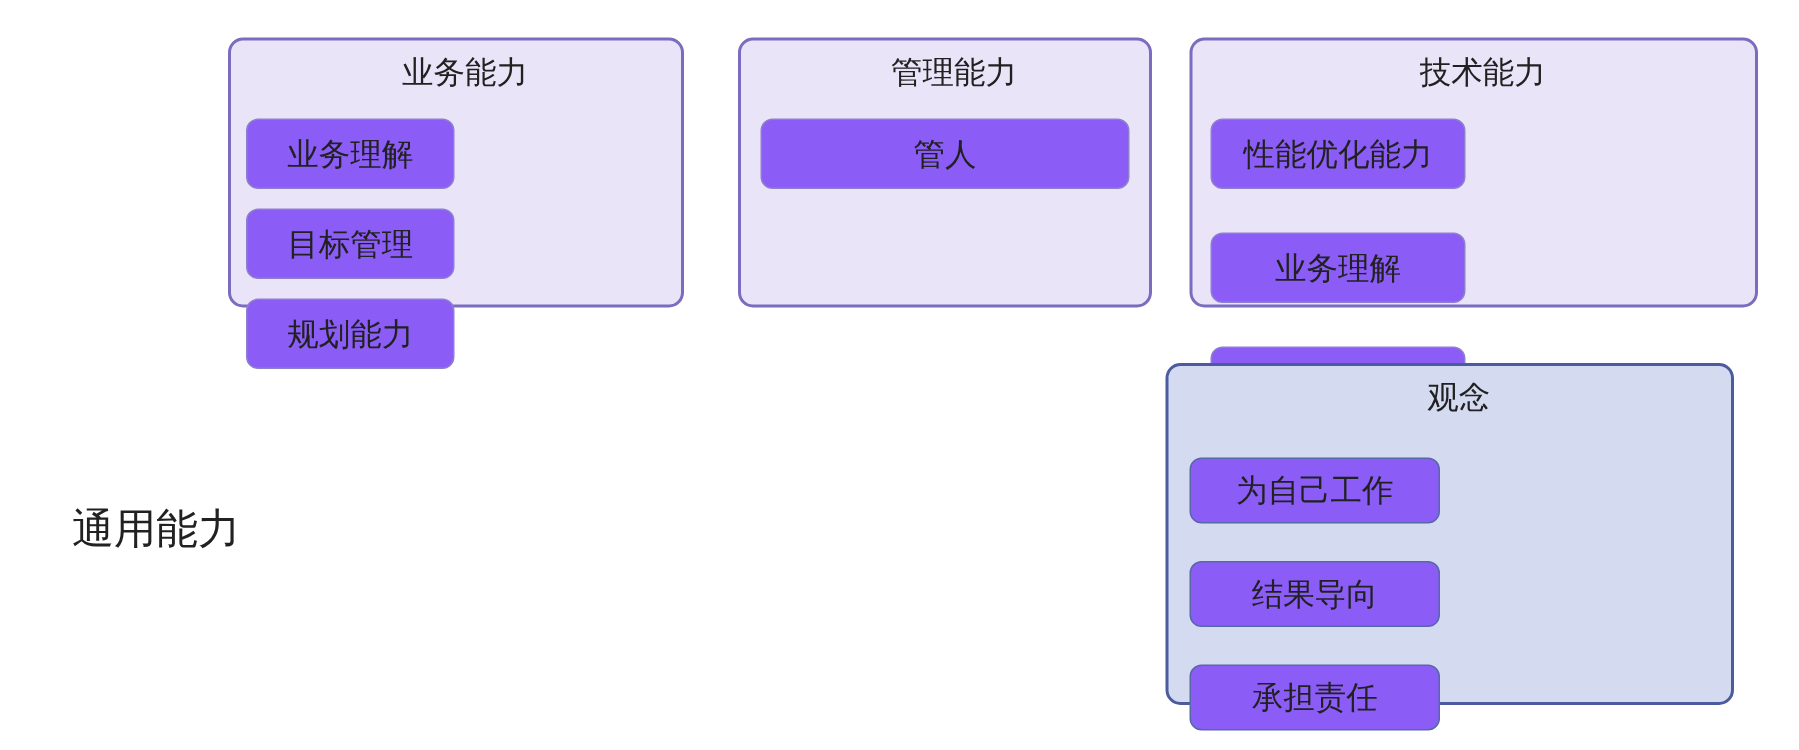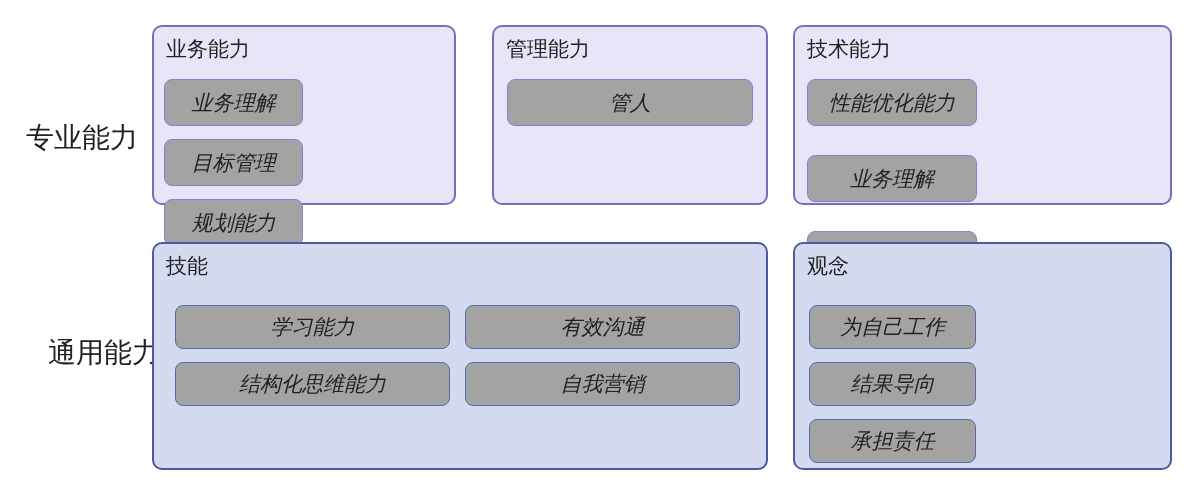--- a/index.html
+++ b/index.html
@@ -48,7 +48,7 @@
     border-color: var(--blue-border);
   }
   .group-title {
-    text-align: left;
+    text-align: center;
     font-size: 21px;
     line-height: 28px;
     margin-top: 8px;

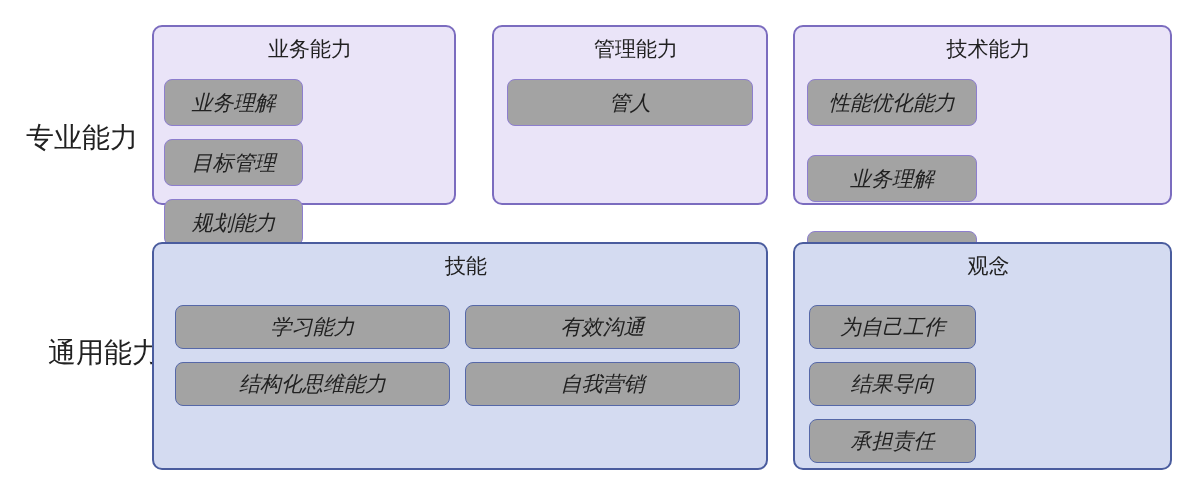--- a/index.html
+++ b/index.html
@@ -60,7 +60,7 @@
     flex-wrap: wrap;
   }
   .item {
-    background: #a3a3a3;
+    background: #8b5cf6;
     border: 1.5px solid;
     border-radius: 8px;
     display: flex;
@@ -69,7 +69,6 @@
     font-size: 21px;
     color: var(--text-color);
     white-space: nowrap;
-    font-style: italic;
   }
   .purple .item { border-color: var(--purple-item-border); height: 47px; }
   .blue   .item { border-color: var(--blue-item-border);   height: 44px; }

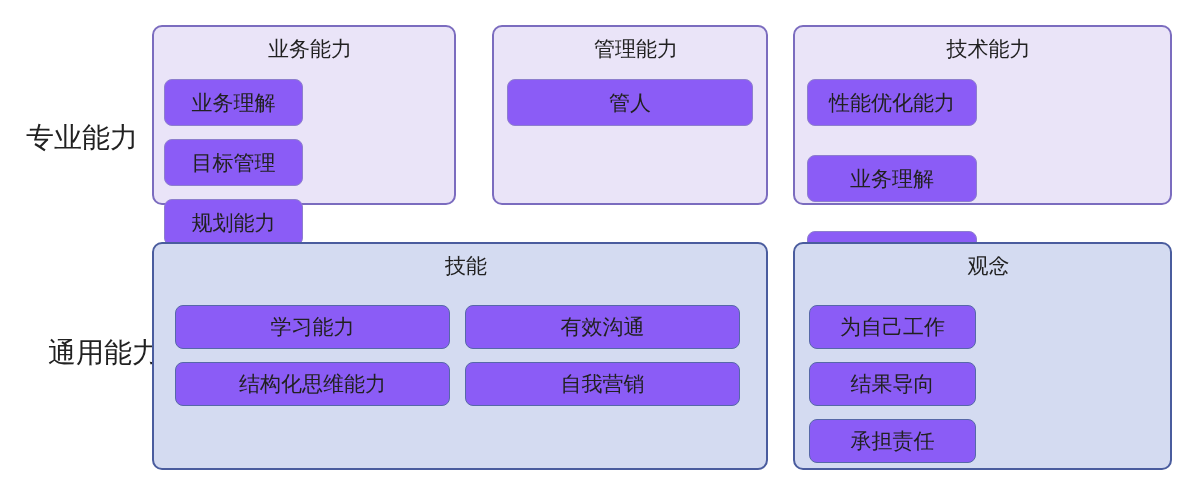--- a/index.html
+++ b/index.html
@@ -97,7 +97,6 @@
 
 <div class="canvas">
 
-  <div class="row-label professional">专业能力</div>
 
   <div class="row-label general">通用能力</div>
 

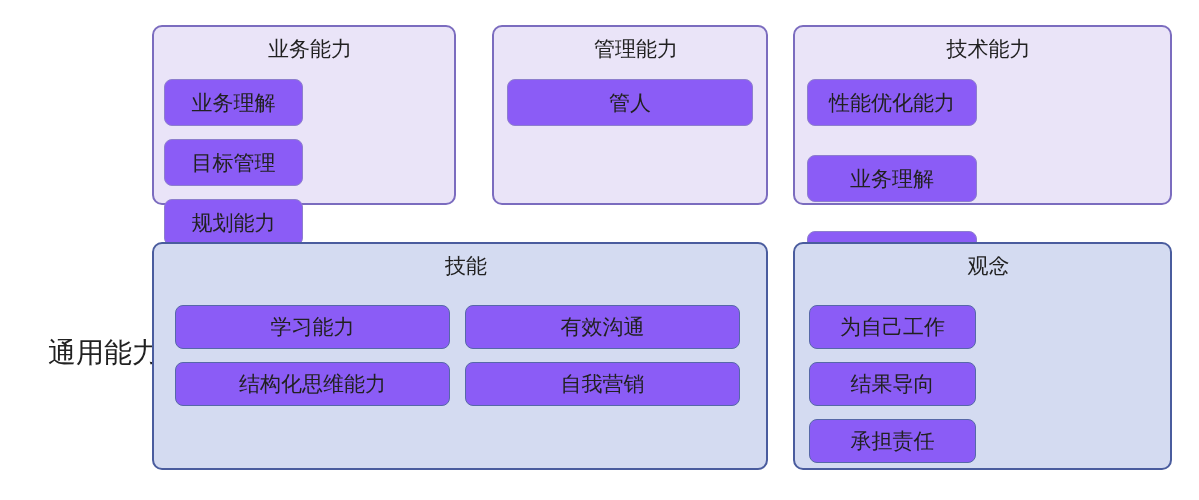--- a/index.html
+++ b/index.html
@@ -125,15 +125,6 @@
     </div>
   </div>
 
-  <div class="group blue g-skills">
-    <div class="group-title">技能</div>
-    <div class="items">
-      <div class="item">学习能力</div>
-      <div class="item">有效沟通</div>
-      <div class="item">结构化思维能力</div>
-      <div class="item">自我营销</div>
-    </div>
-  </div>
 
   <div class="group blue g-mindset">
     <div class="group-title">观念</div>

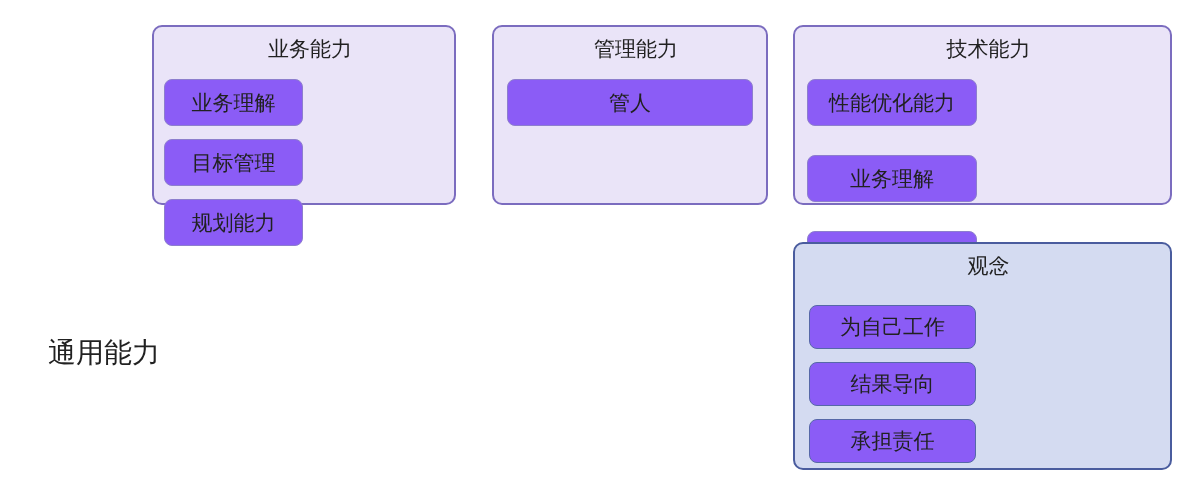--- a/index.html
+++ b/index.html
@@ -78,7 +78,7 @@
   .g-management { left: 492px; top: 25px;  width: 276px; height: 180px; }
   .g-technical  { left: 793px; top: 25px;  width: 379px; height: 180px; }
   .g-skills     { left: 152px; top: 242px; width: 616px; height: 228px; }
-  .g-mindset    { left: 793px; top: 242px; width: 379px; height: 228px; }
+  .g-mindset    { left: 777px; top: 242px; width: 379px; height: 228px; }
 
   
   .g-business   .items { padding: 16px 8px 0 10px;  gap: 13px 7px; }

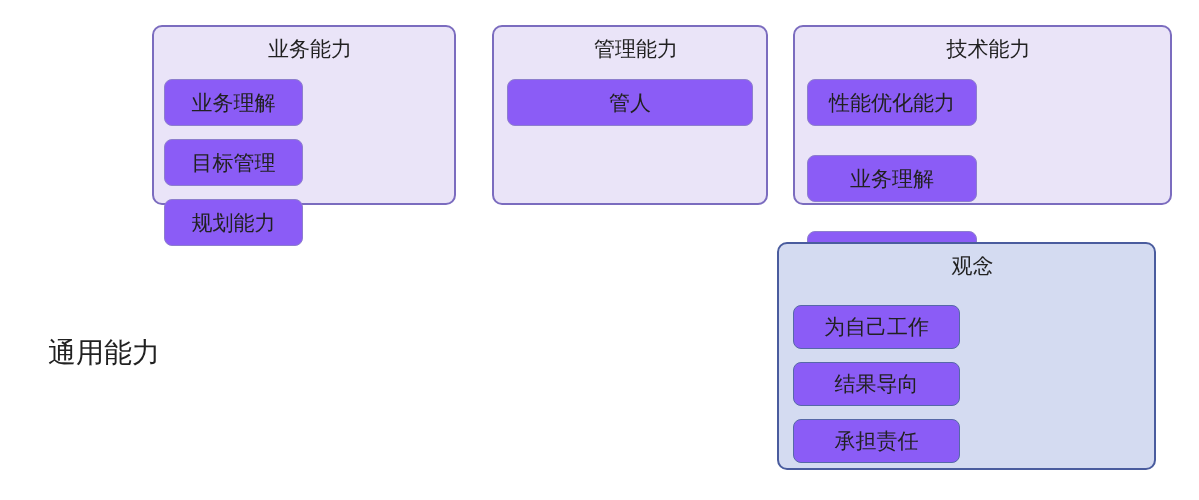--- a/index.html
+++ b/index.html
@@ -89,7 +89,7 @@
   .g-technical  .item  { width: 170px; }
   .g-skills     .items { padding: 25px 20px 0 21px; gap: 13px 15px; }
   .g-skills     .item  { width: 275px; }
-  .g-mindset    .items { padding: 25px 13px 0 14px; gap: 13px 18px; }
+  .g-mindset    .items { padding: 25px 13px 0 14px; gap: 25px 18px; }
   .g-mindset    .item  { width: 167px; }
 </style>
 </head>

